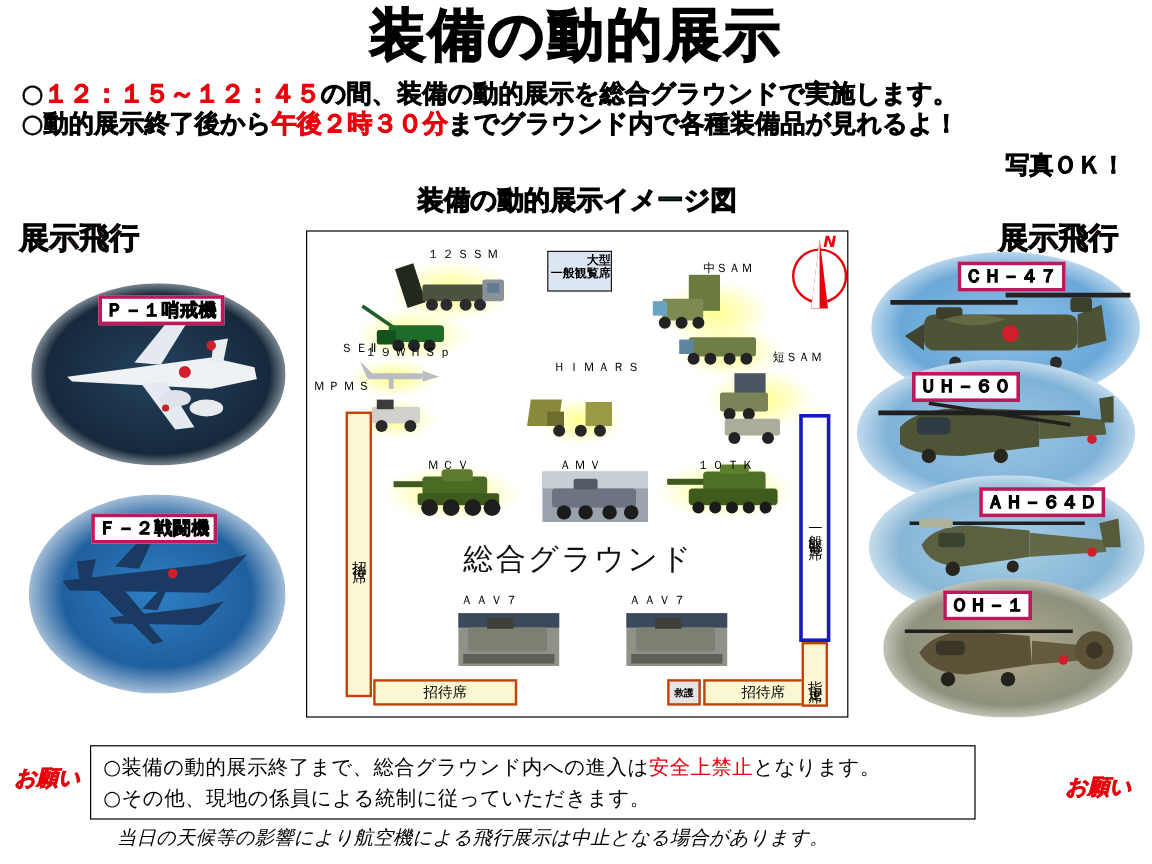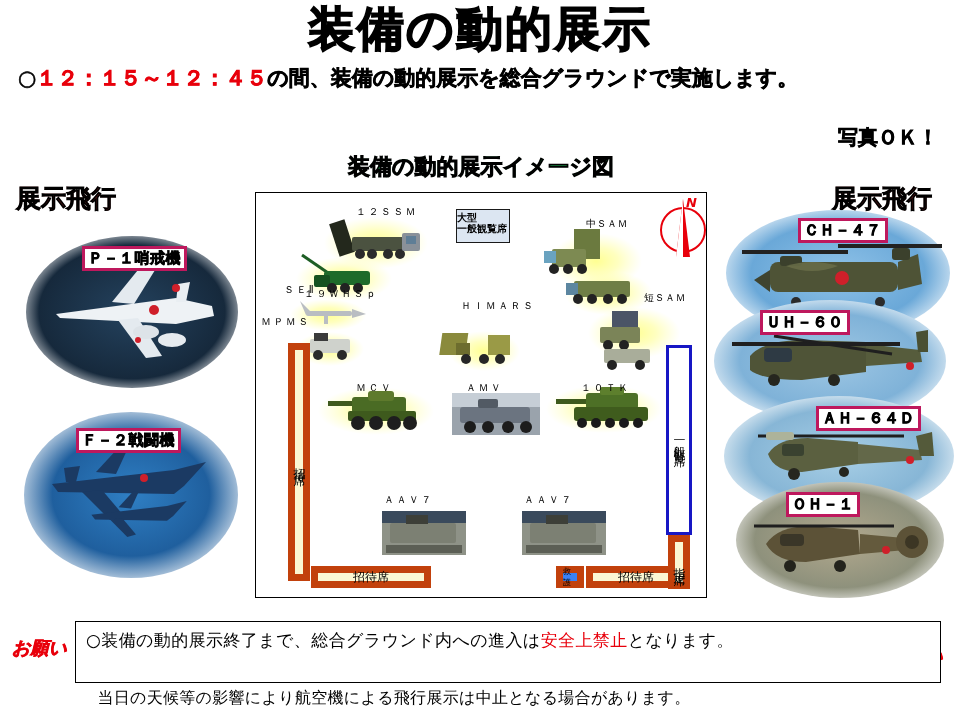--- a/index.html
+++ b/index.html
@@ -162,6 +162,9 @@
   <div class="intro">
     <div class="intro-line">
       <span>○</span><span class="hl">１２：１５～１２：４５</span><span>の間、装備の動的展示を総合グラウンドで実施します。</span>
+    </div>
+    <div class="intro-line">
+      <span>○動的展示終了後から</span><span class="hl">午後２時３０分</span><span>までグラウンド内で各種装備品が見れるよ！</span>
     </div>
   </div>
   <div class="photo-ok">写真ＯＫ！</div>

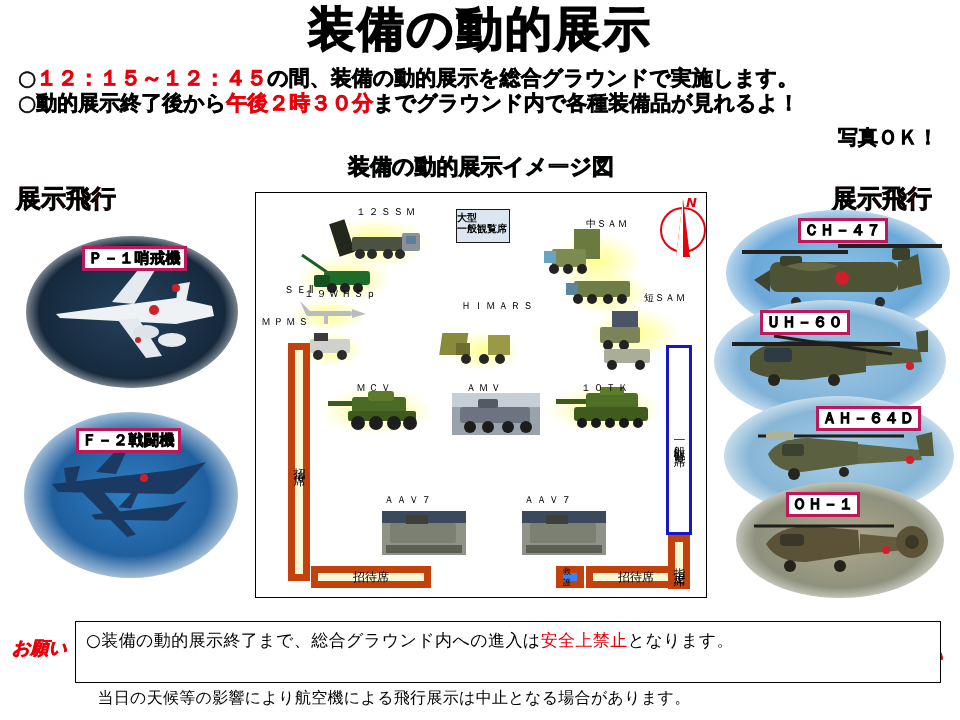--- a/index.html
+++ b/index.html
@@ -69,7 +69,7 @@
   .screen-box{
     position:absolute;
     background:#dce6f2;border:1.2px solid #1a1a1a;
-    text-align:left;color:#000;font-weight:bold;
+    text-align:right;color:#000;font-weight:bold;
     line-height:11px;padding-top:2px;box-sizing:border-box;
   }
   .screen-box span{display:block;font-size:10px;}

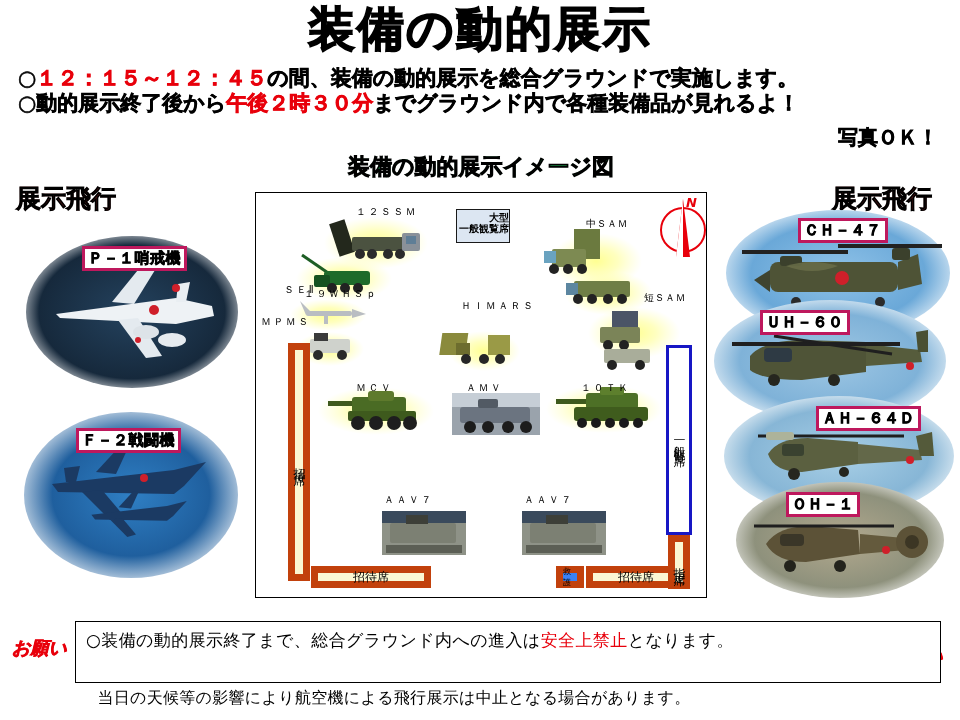--- a/index.html
+++ b/index.html
@@ -342,6 +342,7 @@
     <div class="map-label" style="left:128px;top:300px;">ＡＡＶ７</div>
     <div class="map-label" style="left:268px;top:300px;">ＡＡＶ７</div>
 
+    <div class="ground-name" style="top:256px;">総合グラウンド</div>
 
     <div class="seat vert" style="left:32px;top:150px;width:22px;height:238px;">招待席</div>
     <div class="seat" style="left:55px;top:373px;width:120px;height:22px;">招待席</div>

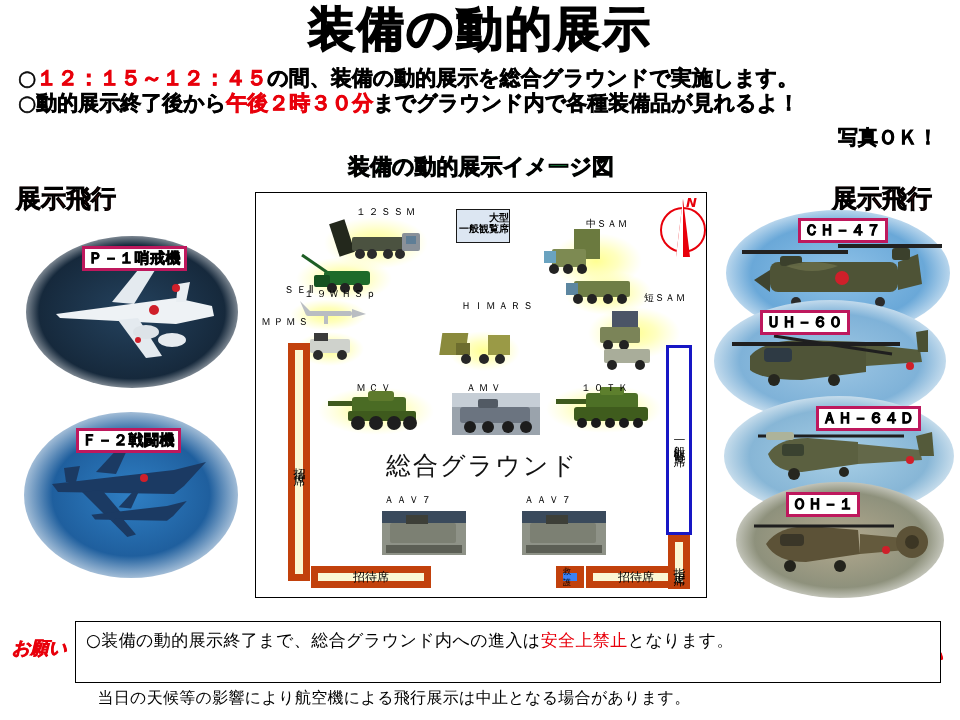--- a/index.html
+++ b/index.html
@@ -104,7 +104,7 @@
 
   
   .seat{
-    position:absolute;background:#fbf7d3;border:7px solid #c2410c;
+    position:absolute;background:#fbf7d3;border:2px solid #c2410c;
     box-sizing:border-box;color:#000;font-size:12px;
     display:flex;align-items:center;justify-content:center;
   }

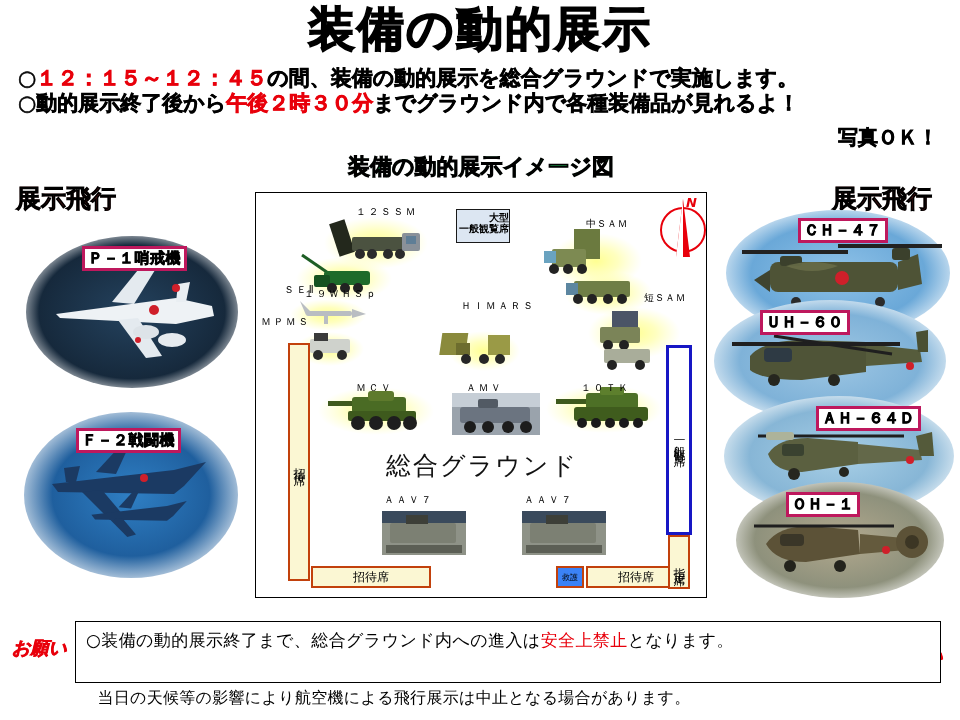--- a/index.html
+++ b/index.html
@@ -112,7 +112,7 @@
   .seat.general{
     background:#fff;border:3px solid #1717c4;
   }
-  .seat.small{font-size:8px;background:#3b82f6;font-weight:normal;letter-spacing:0;}
+  .seat.small{font-size:8px;background:#e5e5e5;font-weight:bold;letter-spacing:0;}
 
   
   .wing-title{

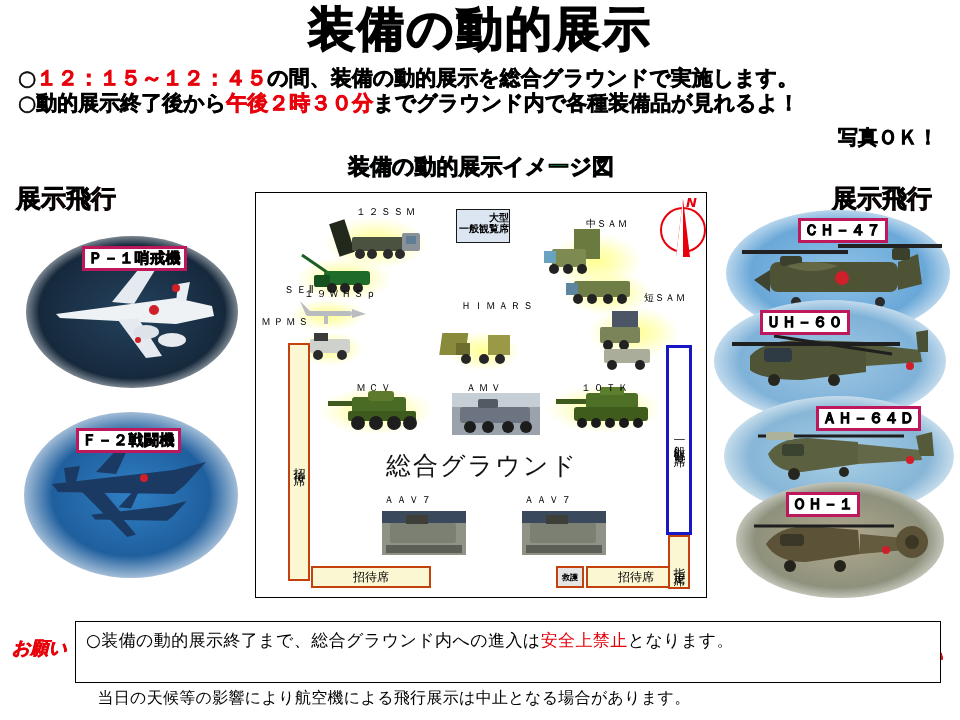--- a/index.html
+++ b/index.html
@@ -134,7 +134,7 @@
 
   
   .notice{
-    position:absolute;left:75px;top:621px;width:866px;height:62px;
+    position:absolute;left:75px;top:621px;width:738px;height:62px;
     border:1.4px solid #000;background:#fff;box-sizing:border-box;
     padding:5px 0 0 10px;
   }

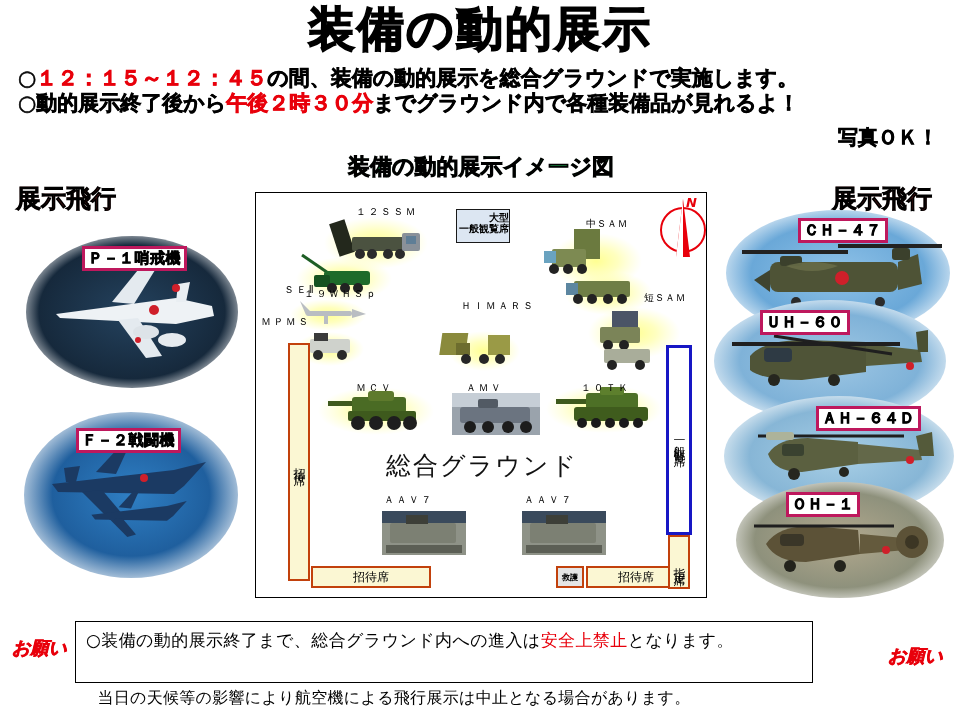--- a/index.html
+++ b/index.html
@@ -474,6 +474,7 @@
     <div class="notice-line">
       <span>○装備の動的展示終了まで、総合グラウンド内への進入は</span><span class="notice-red">安全上禁止</span><span>となります。</span>
     </div>
+    <div class="notice-line">○その他、現地の係員による統制に従っていただきます。</div>
   </div>
 
   <div class="footnote">当日の天候等の影響により航空機による飛行展示は中止となる場合があります。</div>

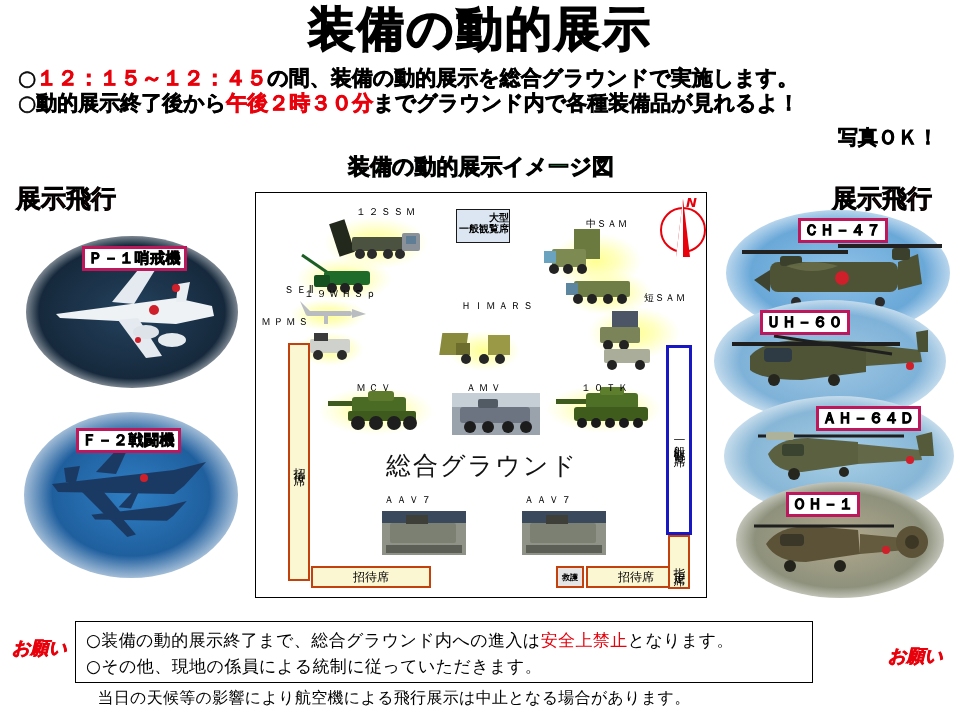--- a/index.html
+++ b/index.html
@@ -149,7 +149,7 @@
   }
   .footnote{
     position:absolute;left:0;top:688px;width:788px;text-align:center;
-    font-size:16px;color:#000;letter-spacing:0.3px;
+    font-size:16px;color:#000;letter-spacing:0.3px;font-style:italic;
   }
 </style>
 </head>

